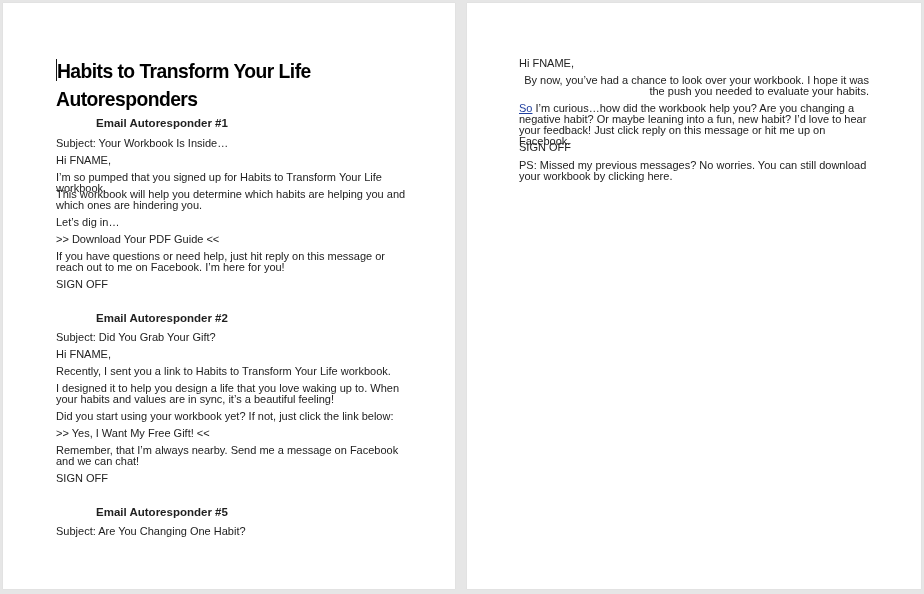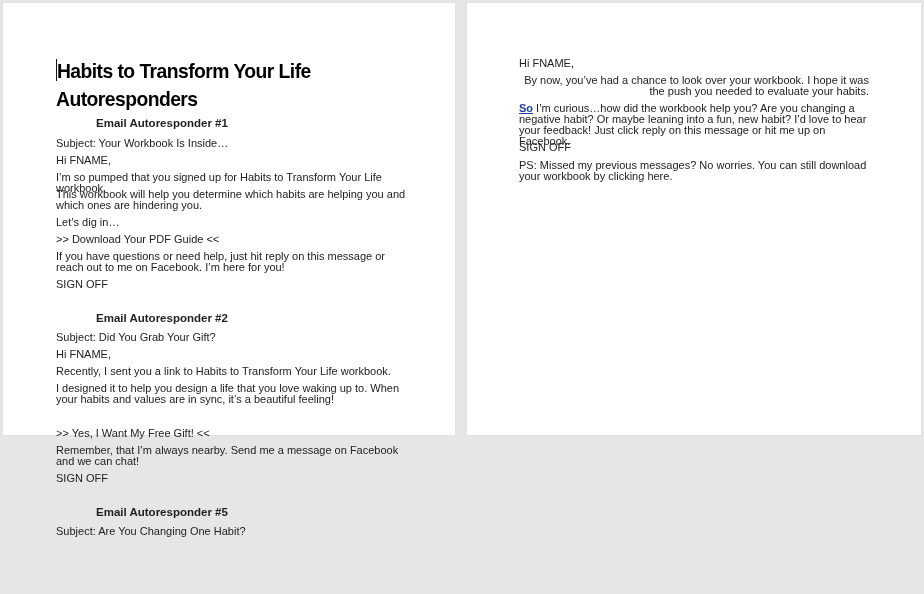--- a/index.html
+++ b/index.html
@@ -19,7 +19,7 @@
       position: absolute;
       background: #ffffff;
       top: 3px;
-      height: 432px;
+      height: 586px;
       box-shadow: 0 0 1px #cfcfcf;
     }
     #page1 { left: 3px; width: 452px; }

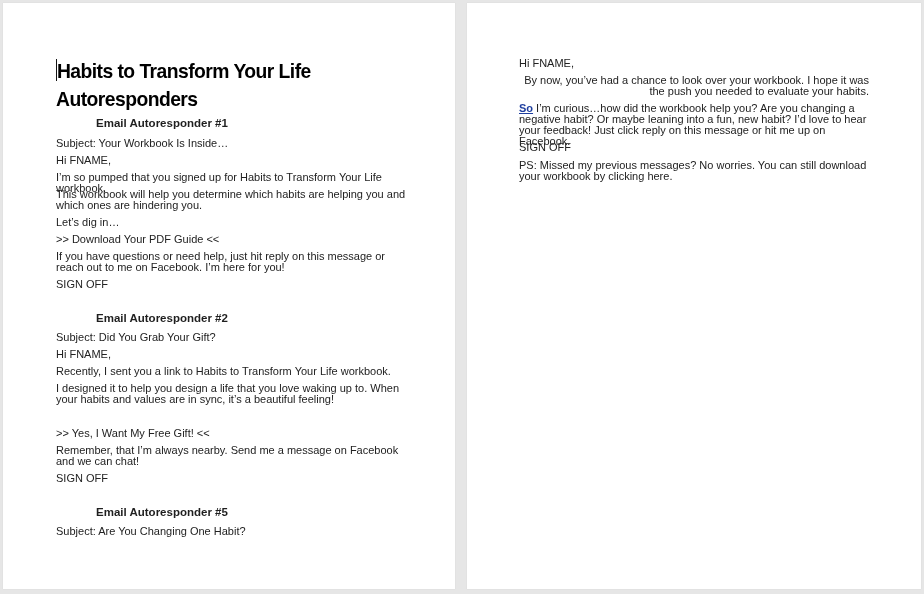--- a/index.html
+++ b/index.html
@@ -69,7 +69,6 @@
     .link-word {
       color: #1f3f9f;
       text-decoration: underline;
-      font-weight: bold;
     }
   </style>
 </head>

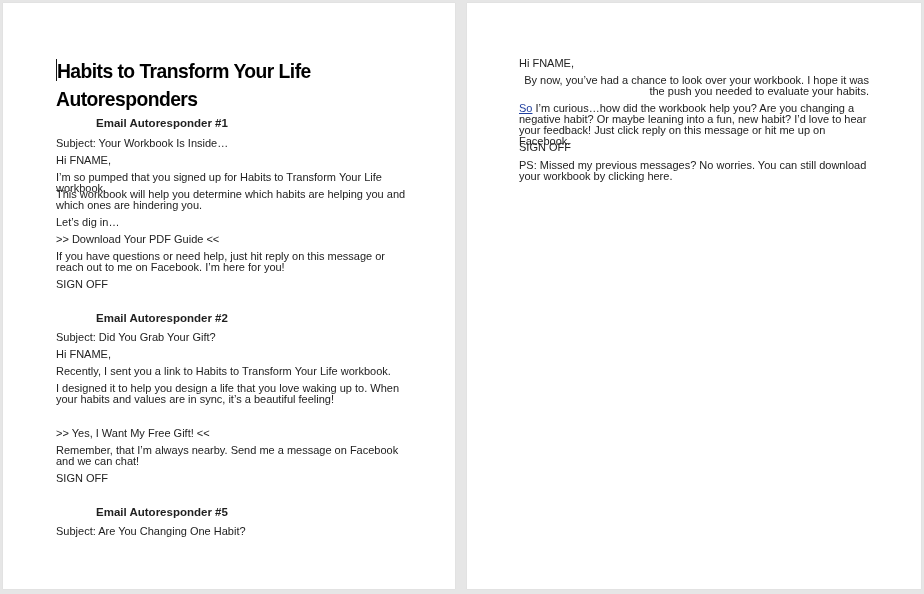--- a/index.html
+++ b/index.html
@@ -95,6 +95,7 @@
   <p class="para" style="left:53px; top:346px;">Hi FNAME,</p>
   <p class="para" style="left:53px; top:363px;">Recently, I sent you a link to Habits to Transform Your Life workbook.</p>
   <p class="para" style="left:53px; top:380px;">I designed it to help you design a life that you love waking up to. When your habits and values are in sync, it’s a beautiful feeling!</p>
+  <p class="para" style="left:53px; top:408px;">Did you start using your workbook yet? If not, just click the link below:</p>
   <p class="para" style="left:53px; top:425px;">&gt;&gt; Yes, I Want My Free Gift! &lt;&lt;</p>
   <p class="para" style="left:53px; top:442px;">Remember, that I’m always nearby. Send me a message on Facebook and we can chat!</p>
   <p class="para" style="left:53px; top:470px;">SIGN OFF</p>

